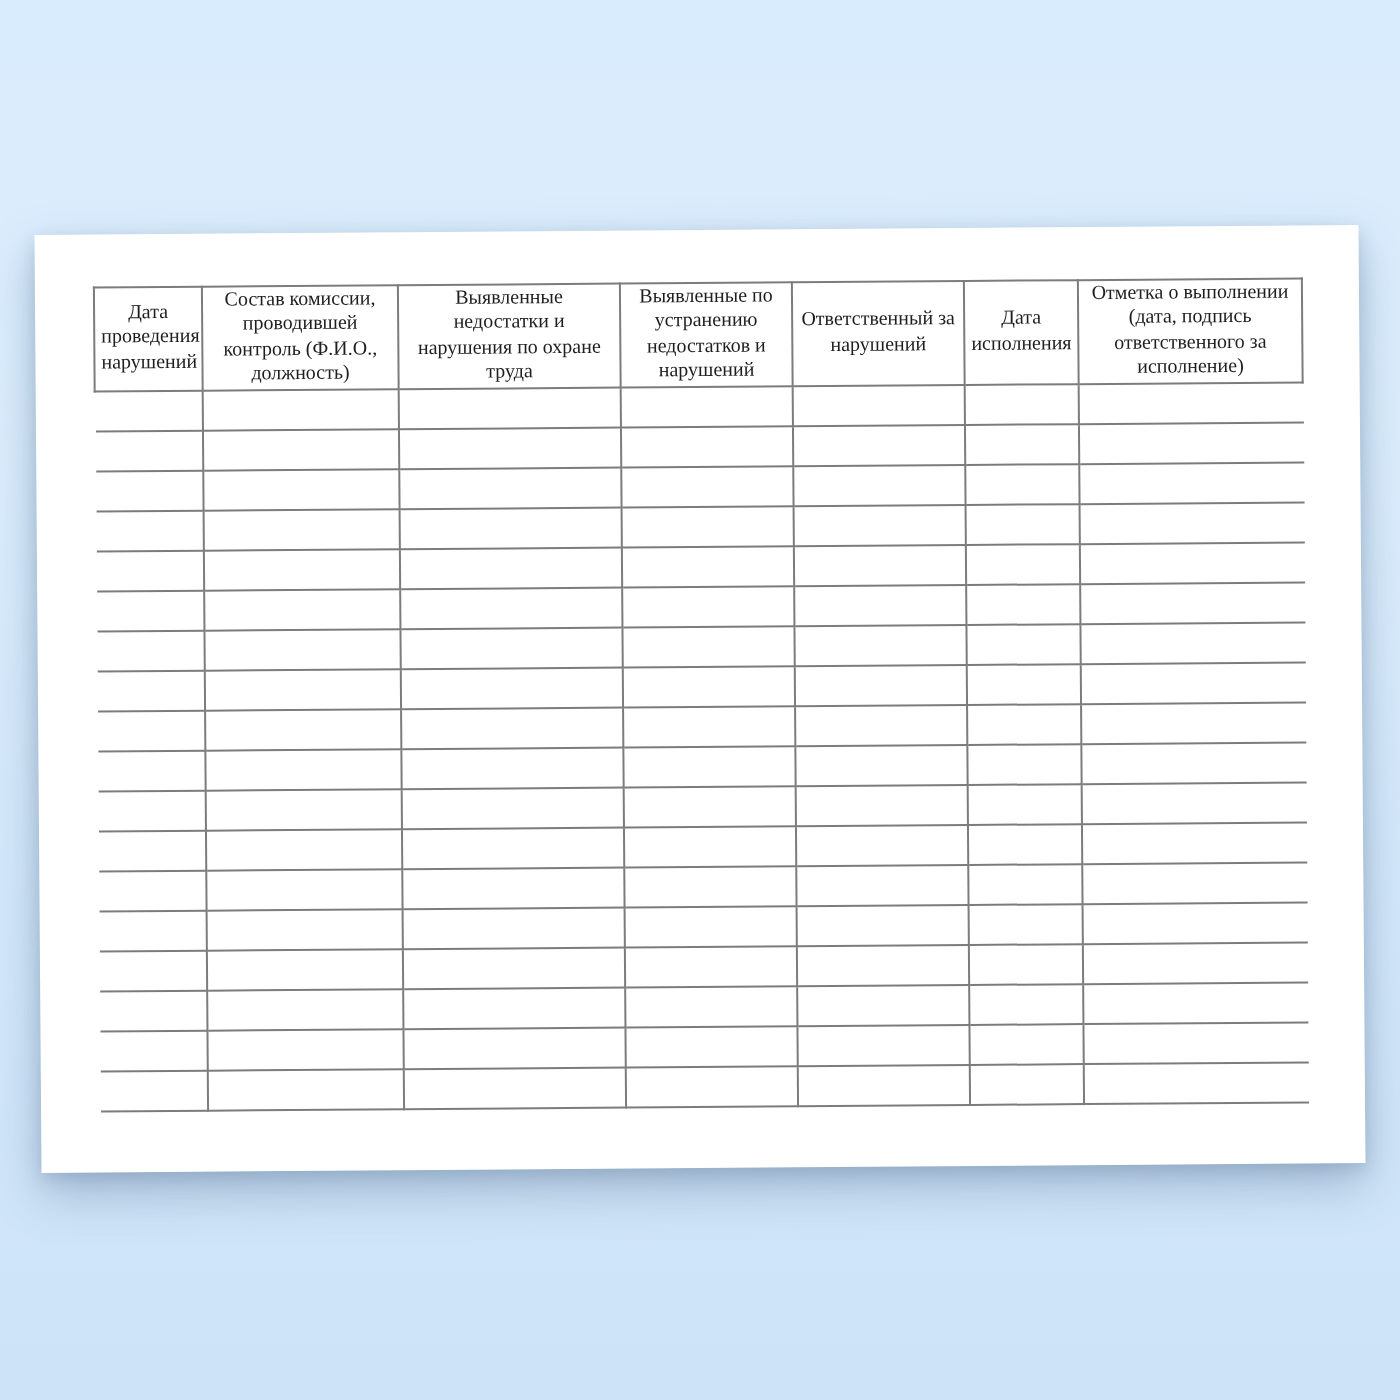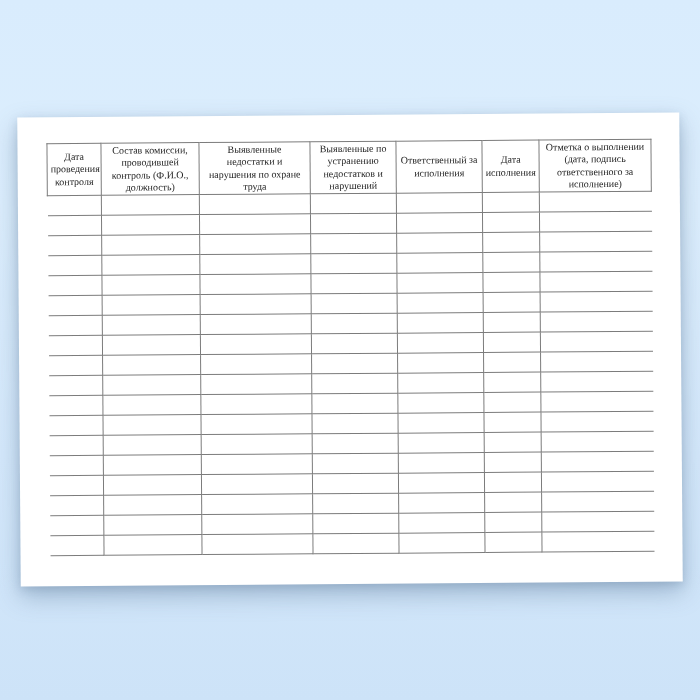--- a/index.html
+++ b/index.html
@@ -77,7 +77,7 @@
         </colgroup>
       <thead>
         <tr>
-          <th>Дата проведения контроля</th>
+          <th>Дата проведения нарушений</th>
           <th>Состав комиссии, проводившей контроль (Ф.И.О., должность)</th>
           <th>Выявленные недостатки и нарушения по охране труда</th>
           <th>Выявленные по устранению недостатков и нарушений</th>

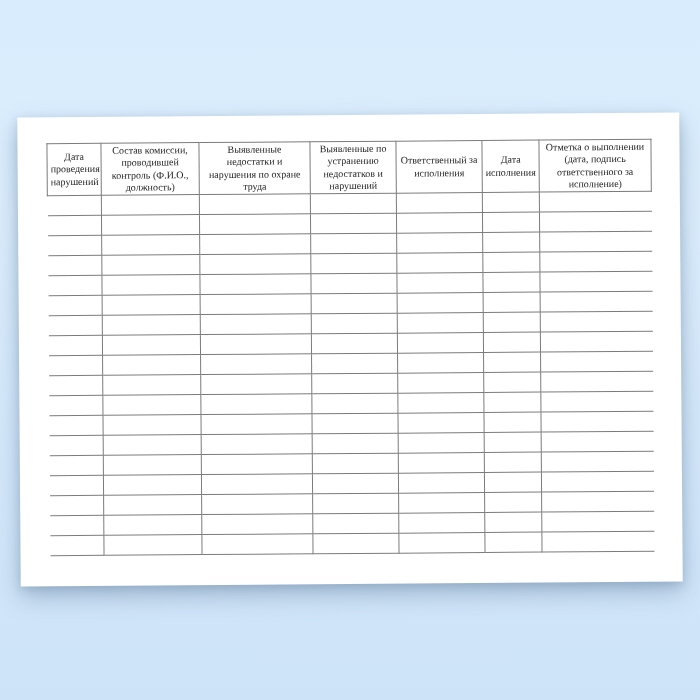--- a/index.html
+++ b/index.html
@@ -81,7 +81,7 @@
           <th>Состав комиссии, проводившей контроль (Ф.И.О., должность)</th>
           <th>Выявленные недостатки и нарушения по охране труда</th>
           <th>Выявленные по устранению недостатков и нарушений</th>
-          <th>Ответственный за исполнения</th>
+          <th>Ответственный за нарушений</th>
           <th>Дата исполнения</th>
           <th>Отметка о выполнении (дата, подпись ответственного за исполнение)</th>
         </tr>

